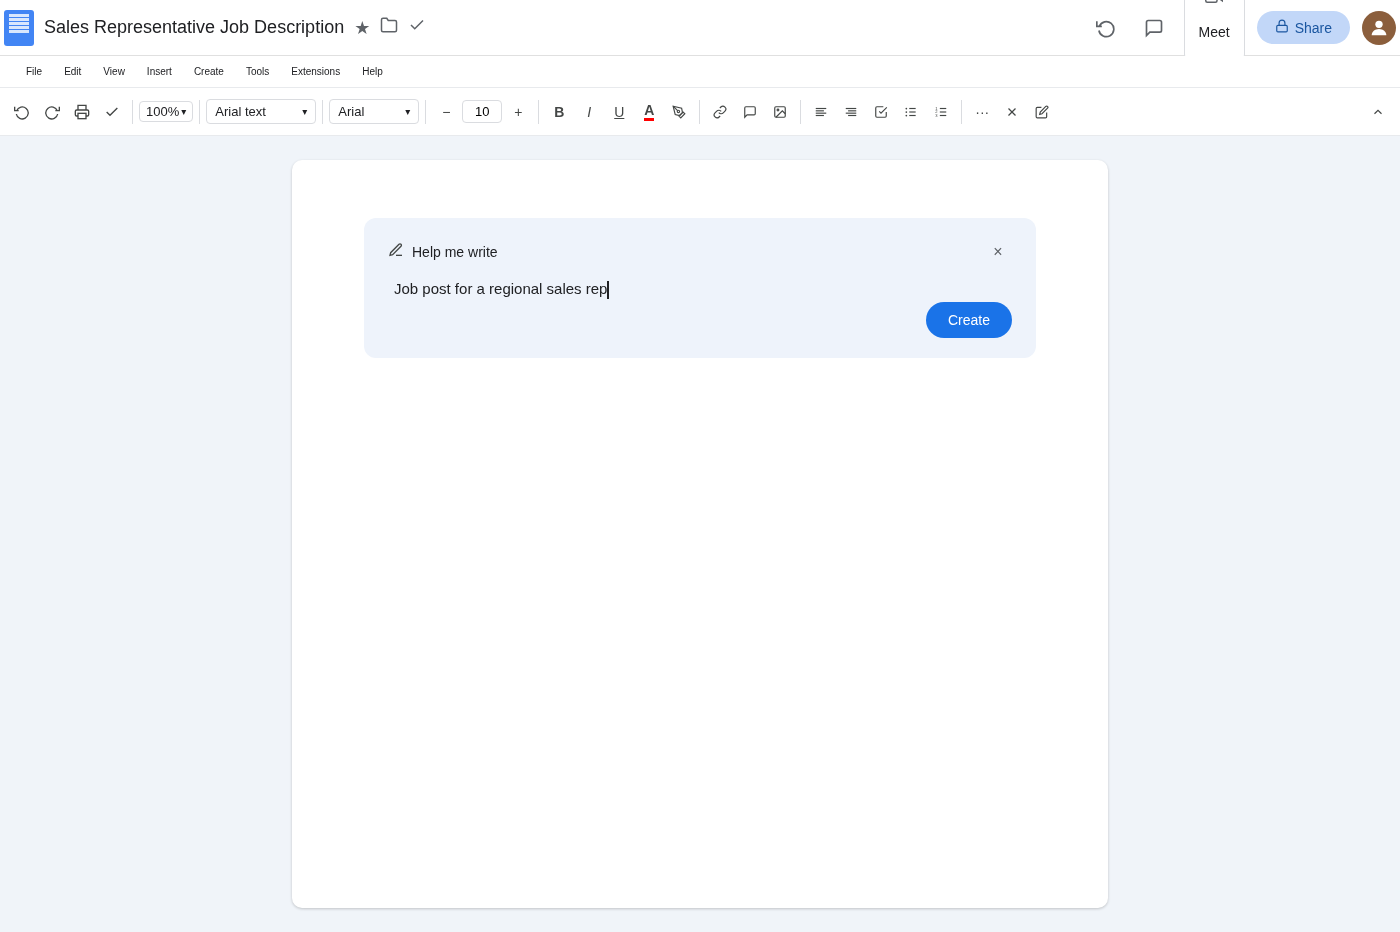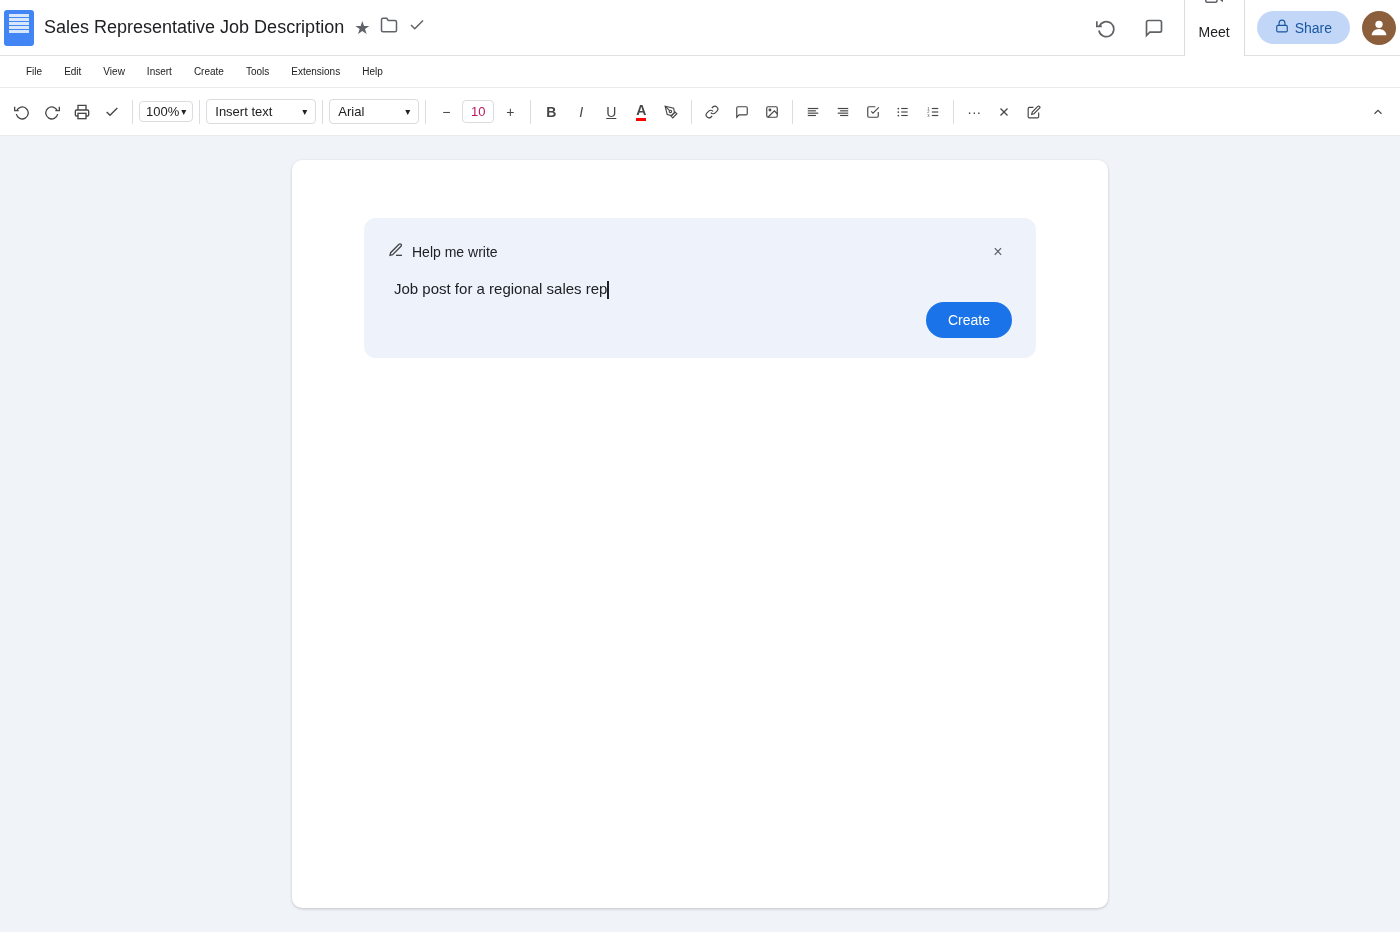--- a/index.html
+++ b/index.html
@@ -441,7 +441,7 @@
   <div class="toolbar-separator"></div>
 
   <div class="style-dropdown">
-    <span>Insert text</span>
+    <span>Arial text</span>
     <span style="font-size:10px;margin-left:auto;">▾</span>
   </div>
 

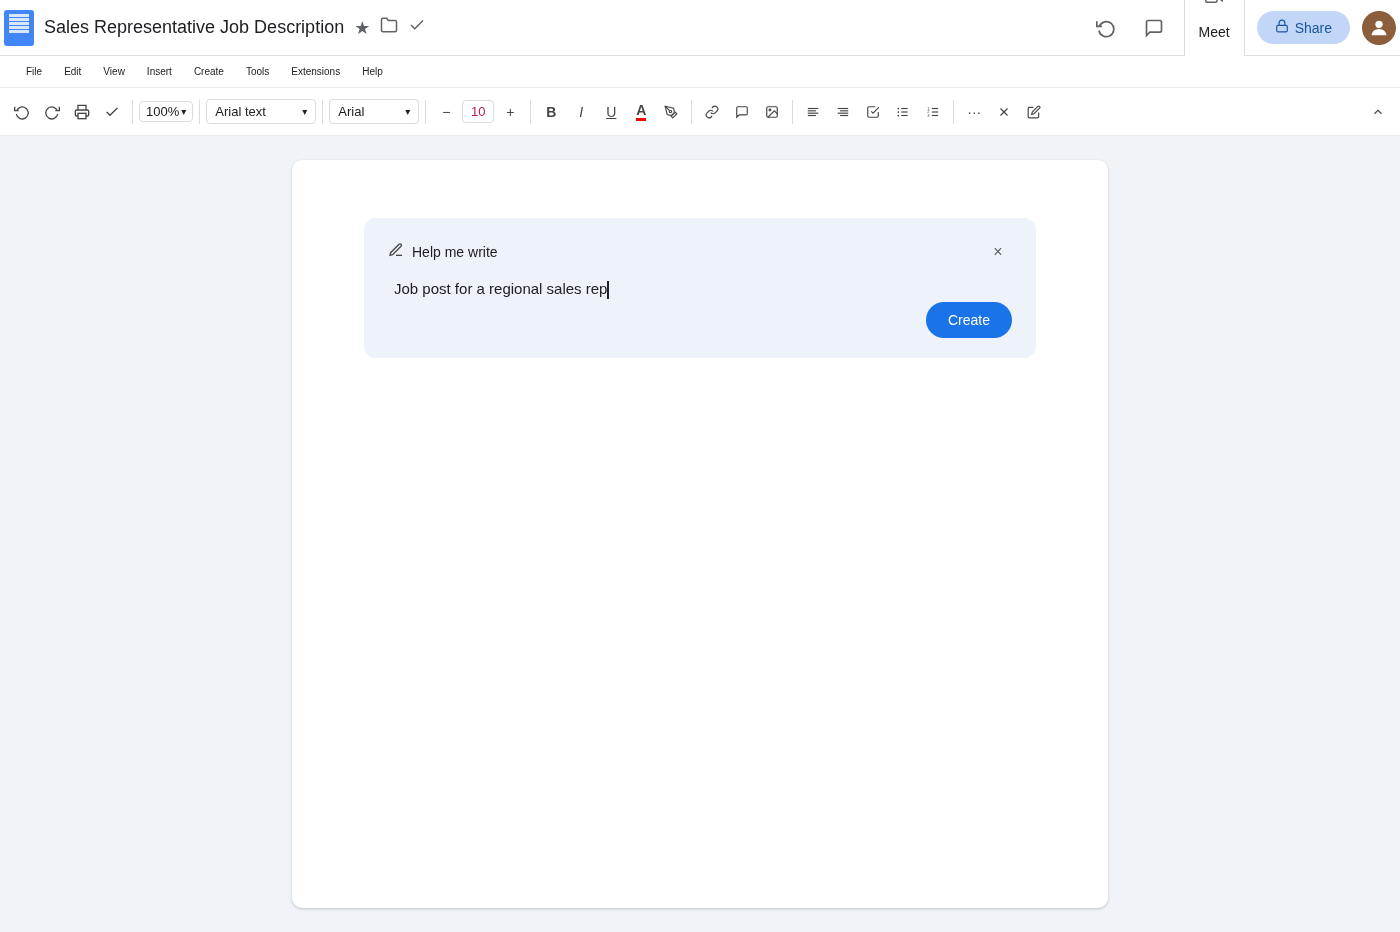--- a/index.html
+++ b/index.html
@@ -216,13 +216,13 @@
       gap: 2px;
     }
     .font-size-input {
-      width: 32px;
+      width: 40px;
       text-align: center;
       border: 1px solid #dadce0;
       border-radius: 4px;
       padding: 3px 2px;
       font-size: 13px;
-      color: #be185d;
+      color: #000000;
     }
     .toolbar-icon-btn {
       height: 28px;

